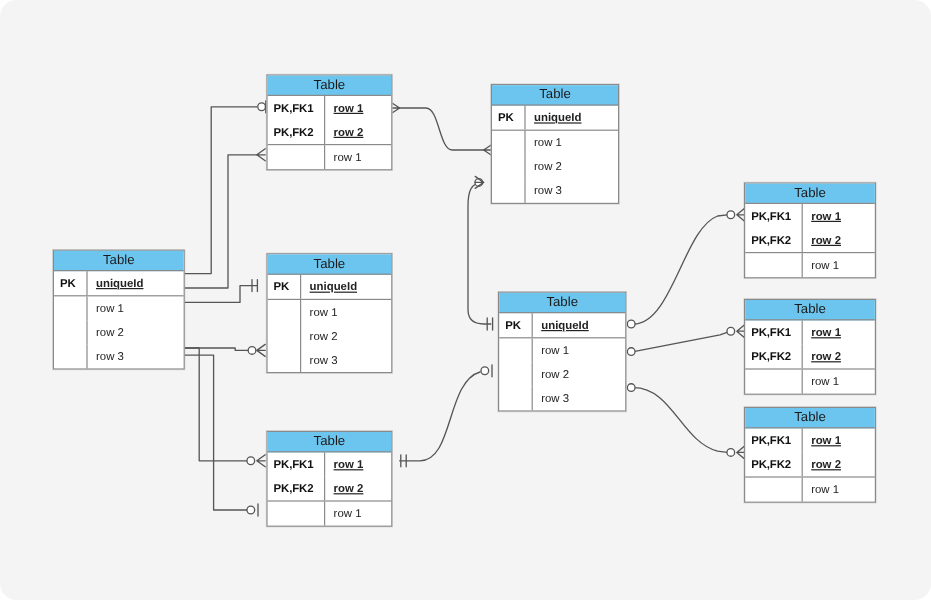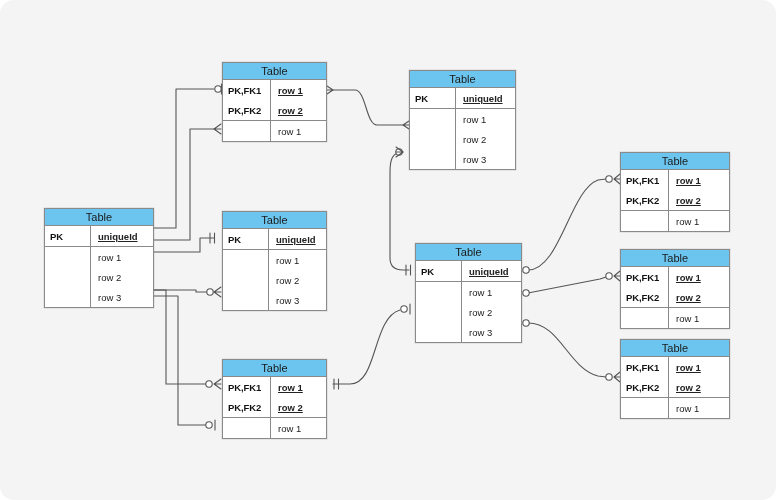--- a/index.html
+++ b/index.html
@@ -76,7 +76,7 @@
     font-weight: bold;
     text-decoration: underline;
   }
-  .keycol-narrow .key { width: 46px; min-width: 28px; }
+  .keycol-narrow .key { width: 28px; min-width: 28px; }
 </style>
 </head>
 <body>

